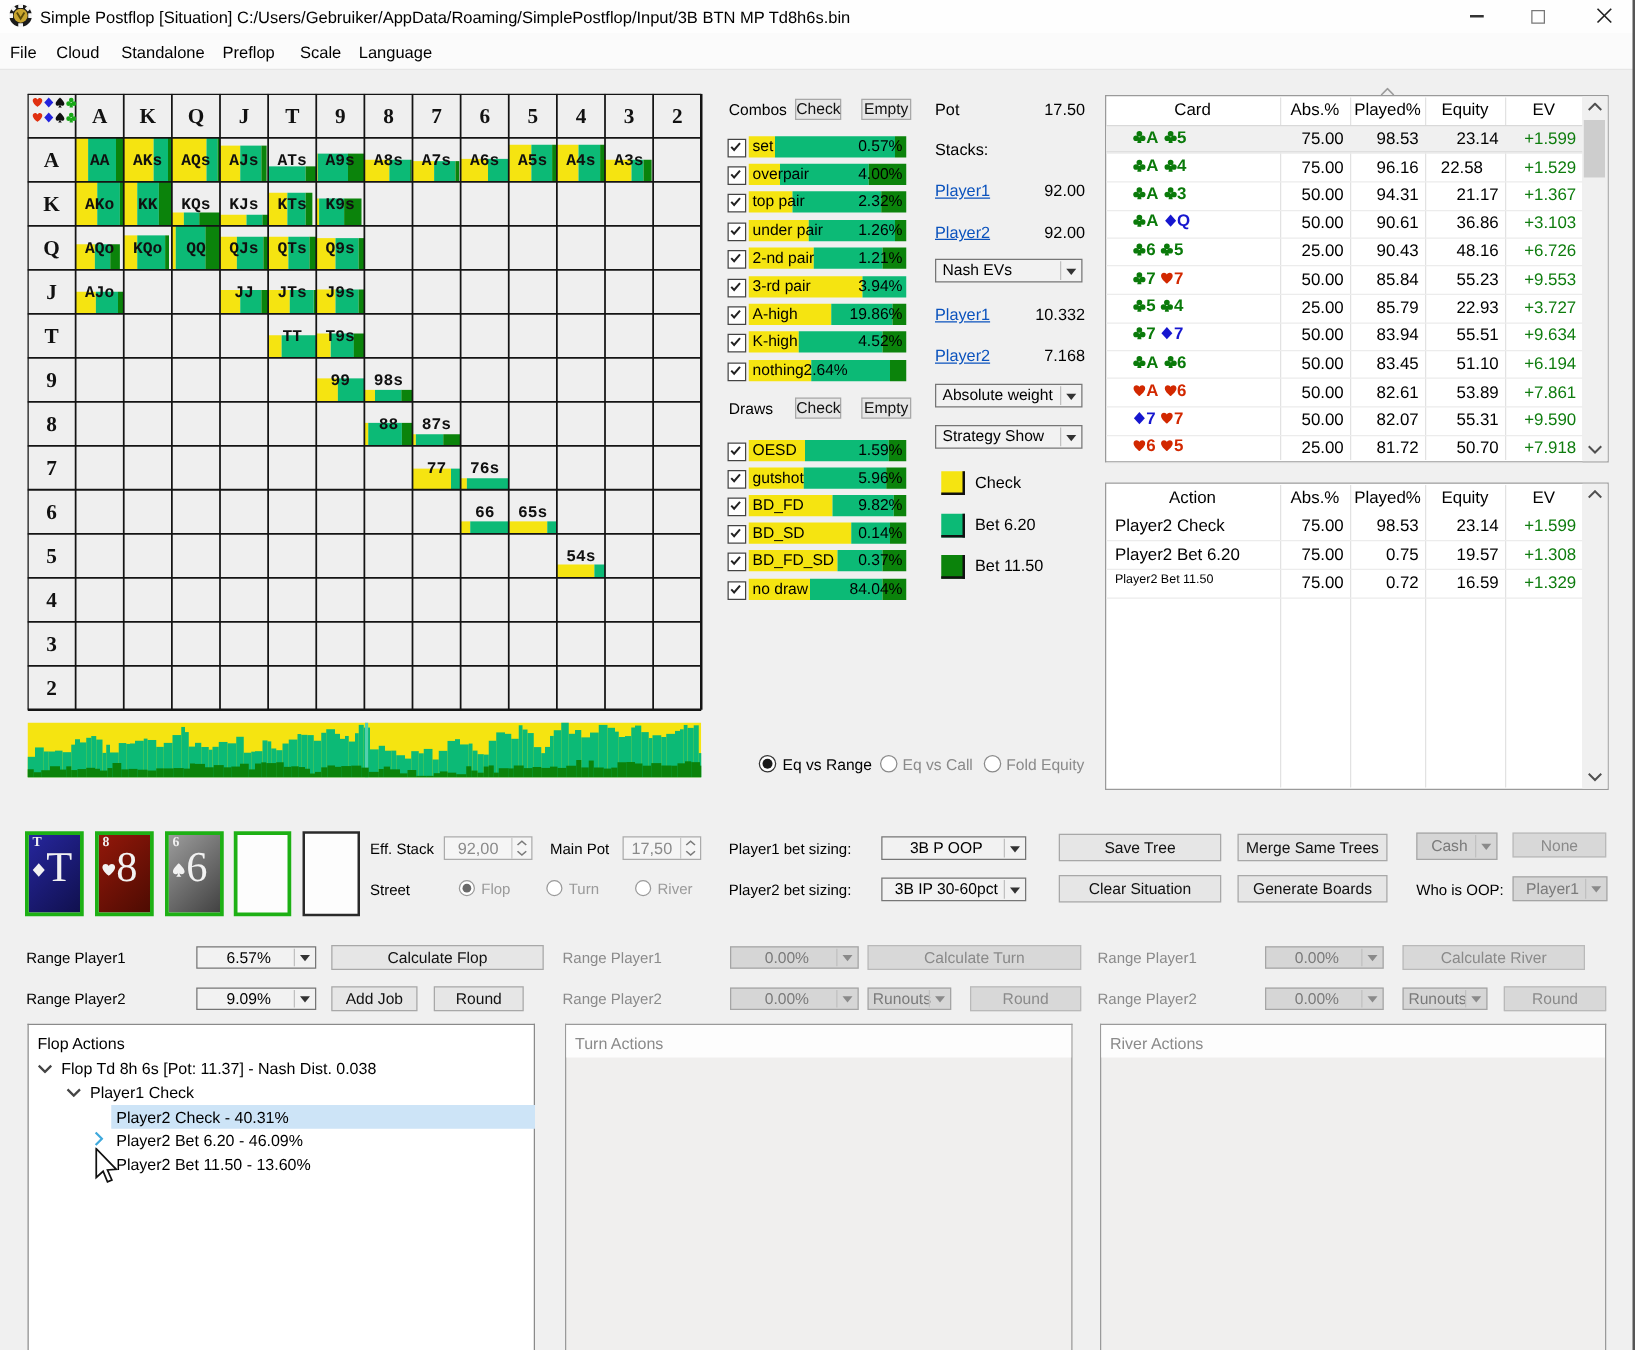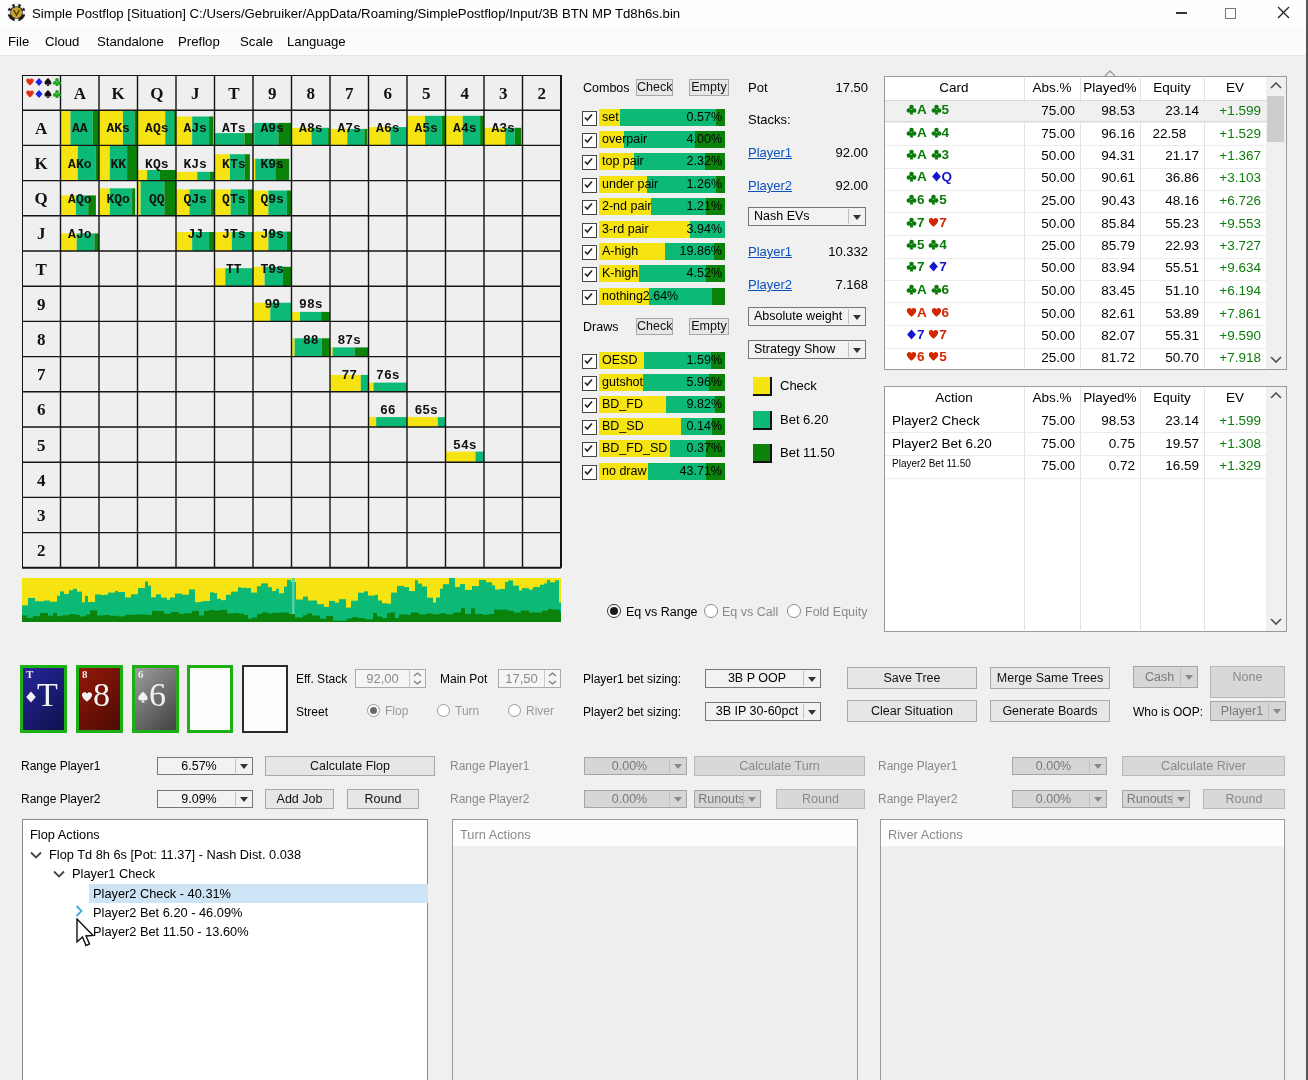--- a/index.html
+++ b/index.html
@@ -665,7 +665,7 @@
     <div style="position:absolute;left:107.1px;top:0;width:18.9px;height:17px;background:#0b830b"></div>
   </div>
 <div style="position:absolute;left:602px;top:464px;width:120px;font-size:12.5px;color:#000">no draw</div>
-<div style="position:absolute;left:599px;top:464px;width:123px;font-size:12.5px;color:#000;text-align:right">43.71%</div>
+<div style="position:absolute;left:599px;top:464px;width:123px;font-size:12.5px;color:#000;text-align:right">84.04%</div>
 <div style="position:absolute;left:748px;top:80px;font-size:13px;color:#000;white-space:nowrap">Pot</div>
 <div style="position:absolute;left:790px;top:80px;width:78px;font-size:13px;color:#000;text-align:right;white-space:nowrap">17.50</div>
 <div style="position:absolute;left:748px;top:112px;font-size:13px;color:#000;white-space:nowrap">Stacks:</div>

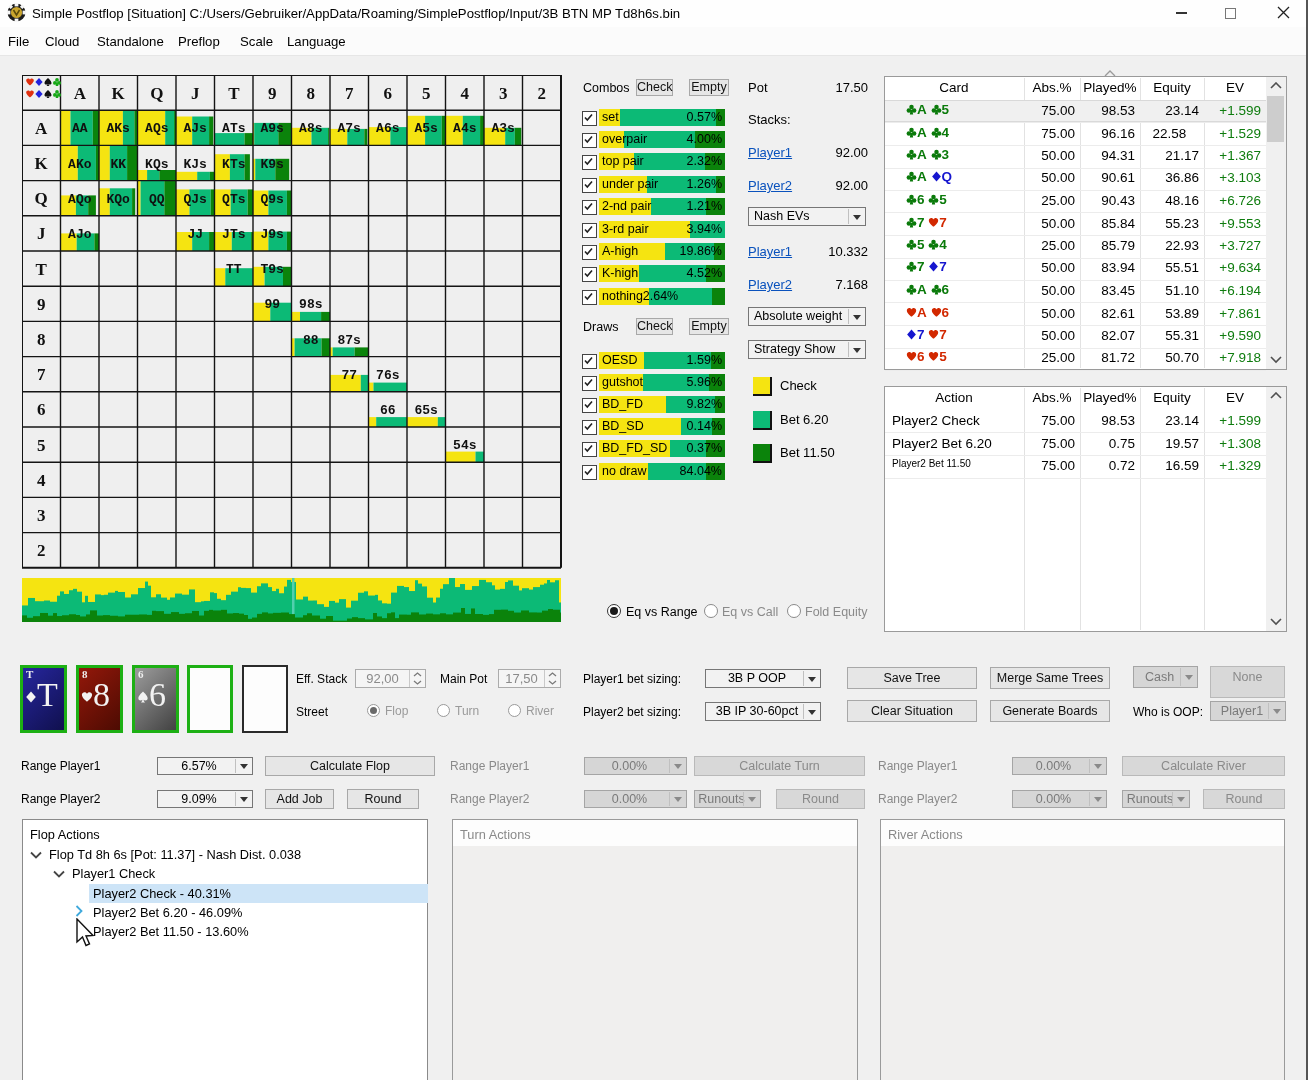--- a/index.html
+++ b/index.html
@@ -1013,7 +1013,7 @@
     <div style="position:absolute;right:4px;top:8px;width:0;height:0;border-left:4px solid transparent;border-right:4px solid transparent;border-top:5px solid #8a8a8a"></div>
     <div style="position:absolute;right:16px;top:1px;bottom:1px;width:1px;background:#c0c0c0"></div>
   </div>
-<div style="position:absolute;left:1210px;top:666px;width:75px;height:32px;background:#d8d8d8;border:1px solid #b9b9b9;box-sizing:border-box;font-size:12.5px;color:#8a8a8a;text-align:center;line-height:20px;white-space:nowrap">None</div>
+<div style="position:absolute;left:1210px;top:666px;width:75px;height:20px;background:#d8d8d8;border:1px solid #b9b9b9;box-sizing:border-box;font-size:12.5px;color:#8a8a8a;text-align:center;line-height:20px;white-space:nowrap">None</div>
 <div style="position:absolute;left:847px;top:700px;width:130px;height:22px;background:#e6e6e6;border:1px solid #a8a8a8;box-sizing:border-box;font-size:12.5px;color:#111;text-align:center;line-height:20px;white-space:nowrap">Clear Situation</div>
 <div style="position:absolute;left:990px;top:700px;width:120px;height:22px;background:#e6e6e6;border:1px solid #a8a8a8;box-sizing:border-box;font-size:12.5px;color:#111;text-align:center;line-height:20px;white-space:nowrap">Generate Boards</div>
 <div style="position:absolute;left:1133px;top:705px;font-size:12px;color:#000;white-space:nowrap">Who is OOP:</div>

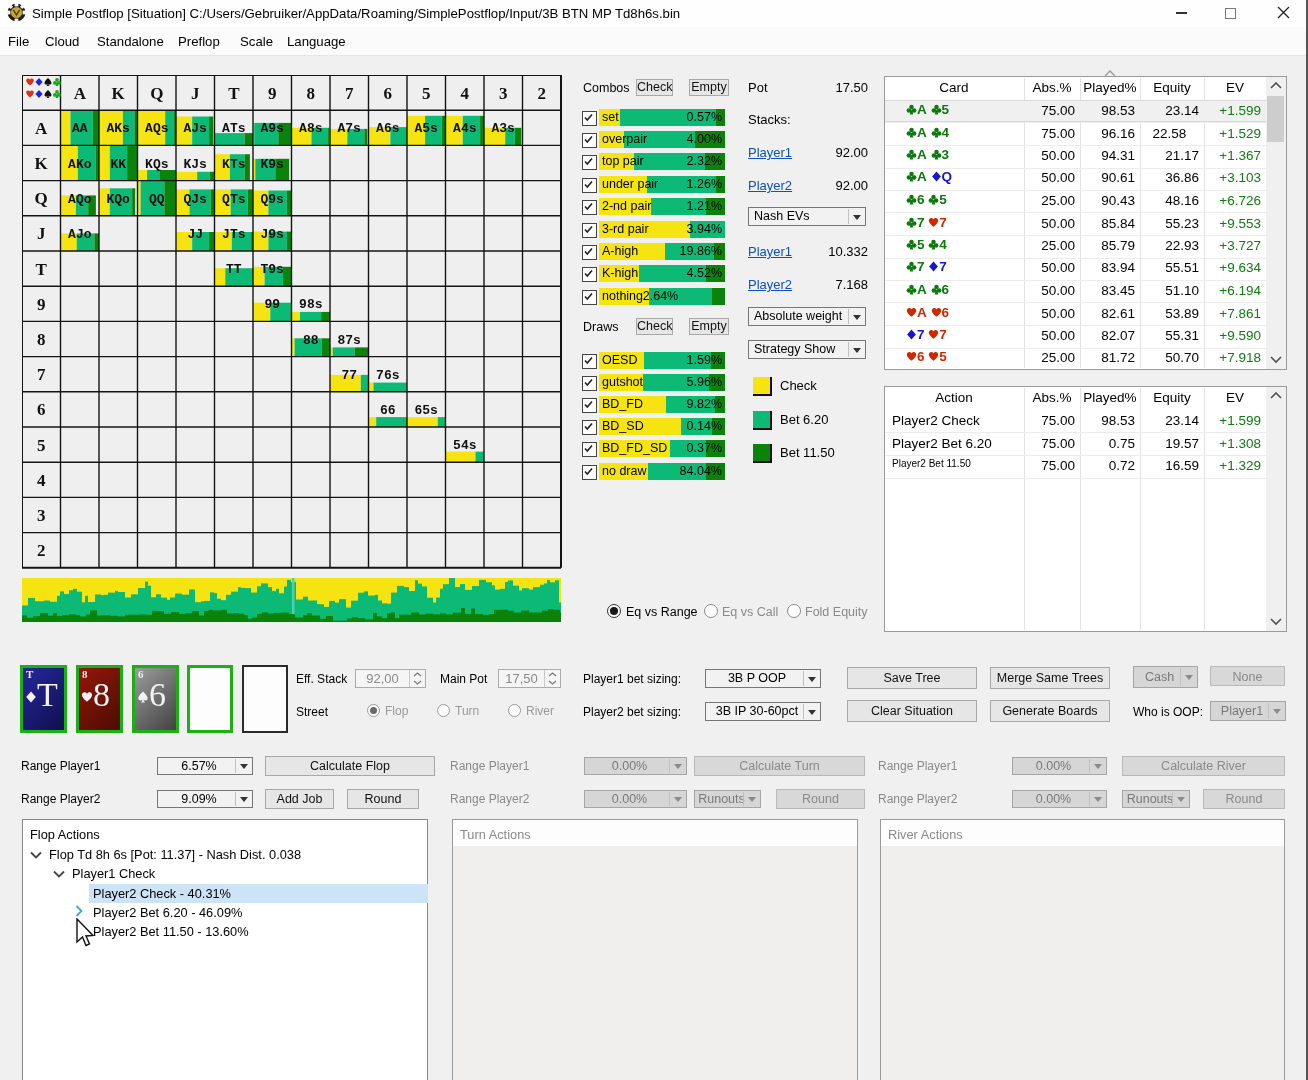--- a/index.html
+++ b/index.html
@@ -1062,7 +1062,7 @@
     <div style="position:absolute;right:4px;top:6px;width:0;height:0;border-left:4px solid transparent;border-right:4px solid transparent;border-top:5px solid #8a8a8a"></div>
     <div style="position:absolute;right:16px;top:1px;bottom:1px;width:1px;background:#c0c0c0"></div>
   </div>
-<div style="position:absolute;left:1122px;top:756px;width:163px;height:20px;background:#d8d8d8;border:1px solid #b9b9b9;box-sizing:border-box;font-size:12.5px;color:#8a8a8a;text-align:center;line-height:18px;white-space:nowrap">Calculate River</div>
+<div style="position:absolute;left:1122px;top:756px;width:146px;height:20px;background:#d8d8d8;border:1px solid #b9b9b9;box-sizing:border-box;font-size:12.5px;color:#8a8a8a;text-align:center;line-height:18px;white-space:nowrap">Calculate River</div>
 <div style="position:absolute;left:878px;top:792px;font-size:12px;color:#8a8a8a;white-space:nowrap">Range Player2</div>
 <div style="position:absolute;left:1012px;top:790px;width:95px;height:18px;background:#d6d6d6;border:1px solid #a5a5a5;box-sizing:border-box">
     <div style="position:absolute;left:0;top:0;right:12px;font-size:12.5px;color:#7a7a7a;text-align:center;line-height:16px;white-space:nowrap;">0.00%</div>

